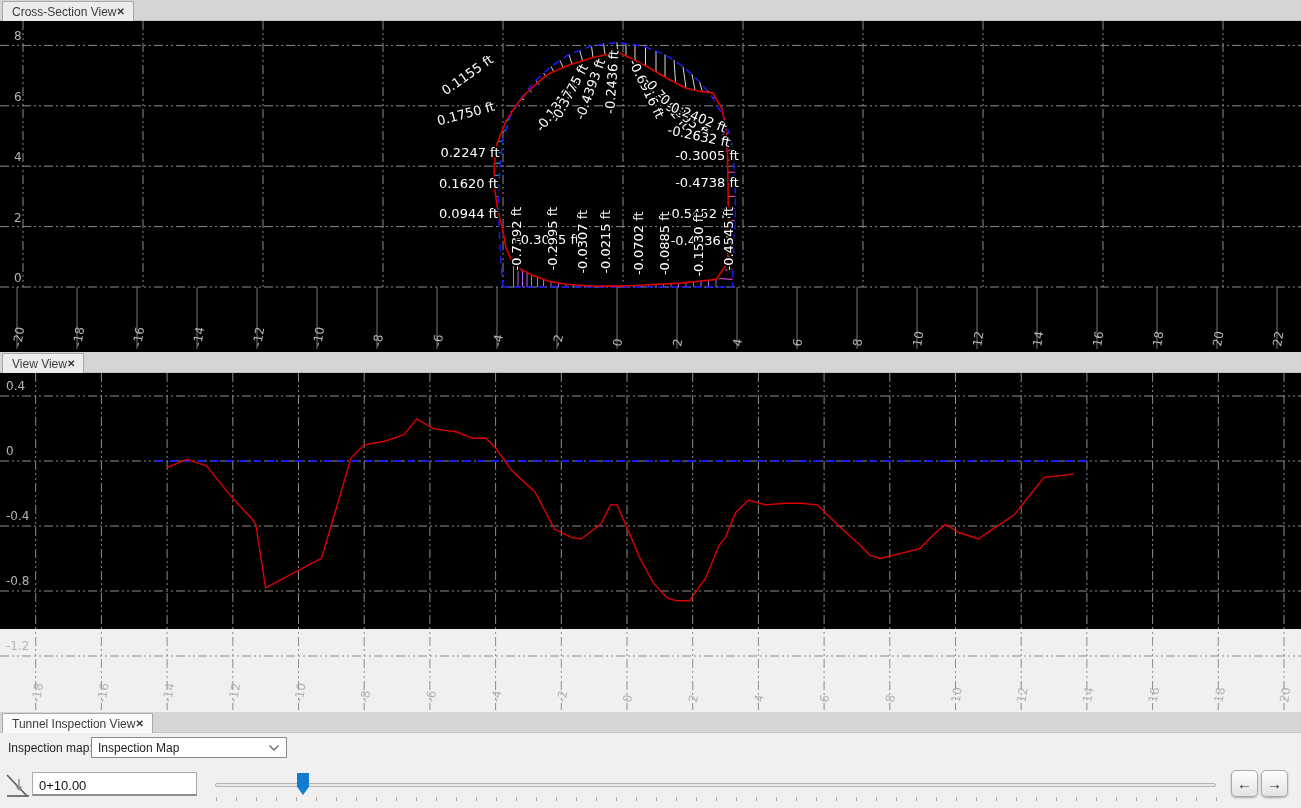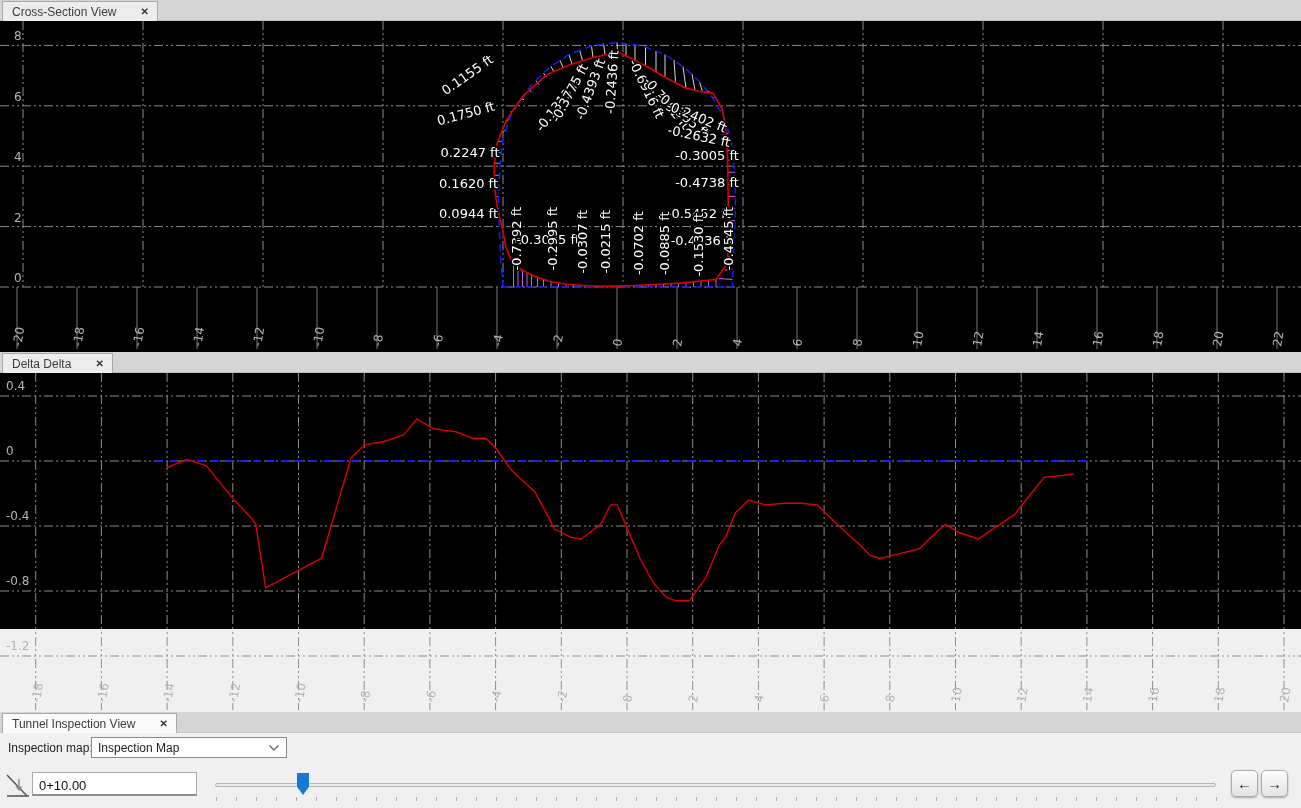--- a/index.html
+++ b/index.html
@@ -7,7 +7,7 @@
   #app { position:relative; width:1301px; height:808px; }
 
   .tabbar { position:absolute; left:0; width:1301px; height:21px; background:#d5d5d5; border-bottom:1px solid #bdbdbd; }
-  .tab { position:absolute; left:2px; top:1px; height:20px; display:flex; align-items:center; gap:24px;
+  .tab { position:absolute; left:2px; top:1px; height:20px; display:flex; align-items:center; gap:0;
          padding:0 8px 0 9px; background:#ececec; border:1px solid #a9a9a9; border-bottom:none;justify-content:center; }
   .tab.bright { background:#fafafa; }
   .tab-label { font-size:12px; color:#3c3c3c; white-space:nowrap; }

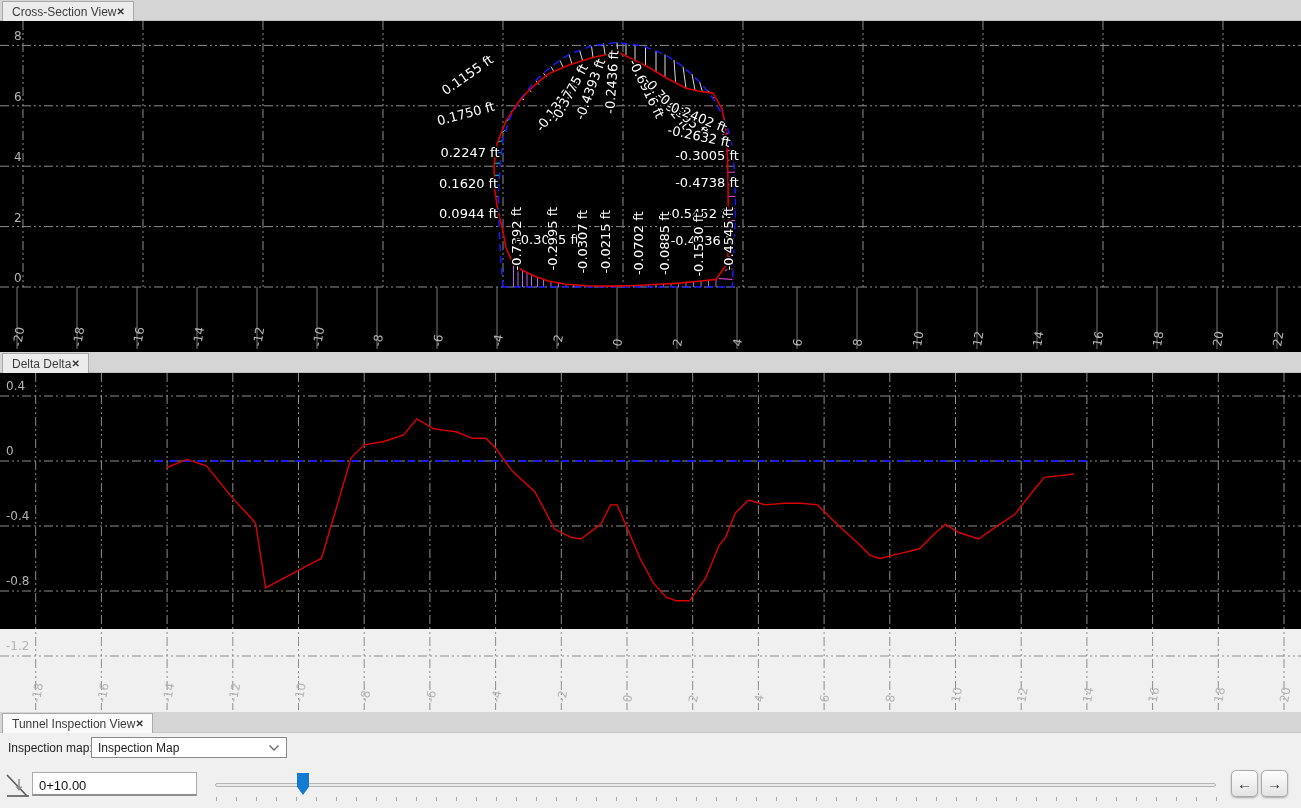--- a/index.html
+++ b/index.html
@@ -226,7 +226,7 @@
 
   <div class="tabbar" style="top:352px;">
     <div class="tab">
-      <span class="tab-label">Delta Delta</span>
+      <span class="tab-label">View View</span>
       <span class="tab-close">✕</span>
     </div>
   </div>

